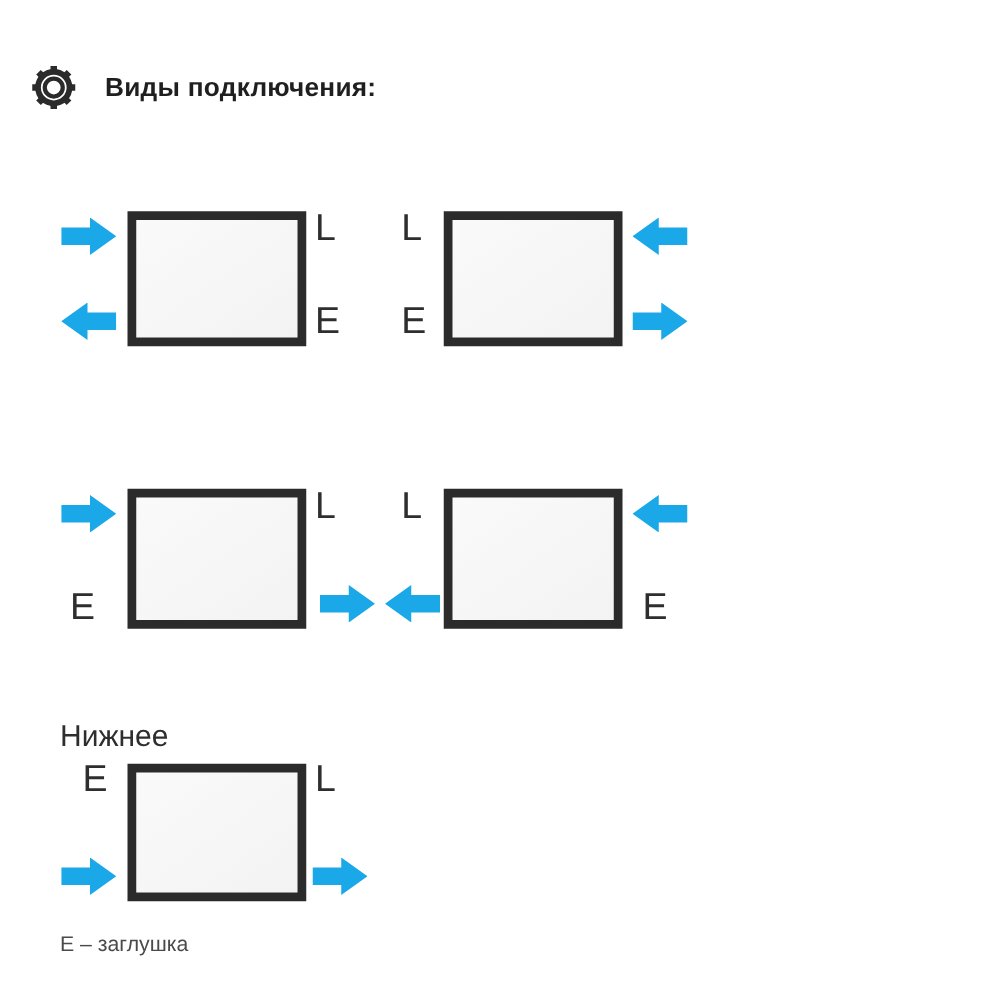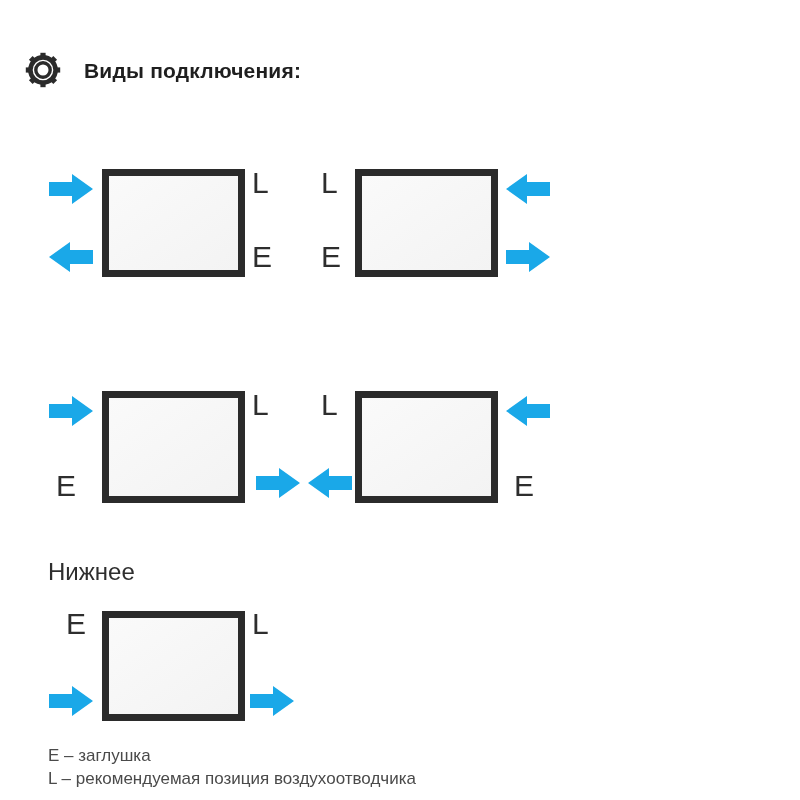--- a/index.html
+++ b/index.html
@@ -99,7 +99,7 @@
   </svg>
   <div class="port" style="left:514px;top:442px">E</div>
 
-  <div class="section-label" style="left:48px;top:532px">Нижнее</div>
+  <div class="section-label" style="left:48px;top:550px">Нижнее</div>
 
   <div class="port" style="left:66px;top:580px">E</div>
   <div class="radiator" style="left:102px;top:583px;width:143px;height:110px"></div>

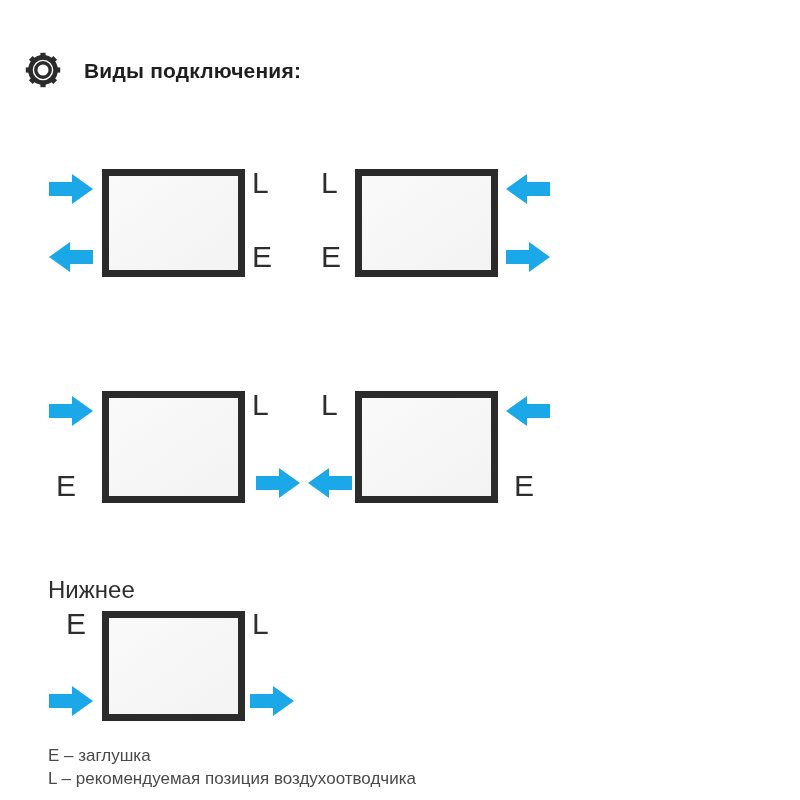--- a/index.html
+++ b/index.html
@@ -111,7 +111,6 @@
     <polygon points="0,8 23,8 23,0 44,15 23,30 23,22 0,22" fill="#1aa8e8"></polygon>
   </svg>
 
-  <div class="legend-line" style="top:742px">L – рекомендуемая позиция воздухоотводчика</div>
   <div class="legend-line" style="top:719px">E – заглушка</div>
 
   <div class="remnant"></div>

